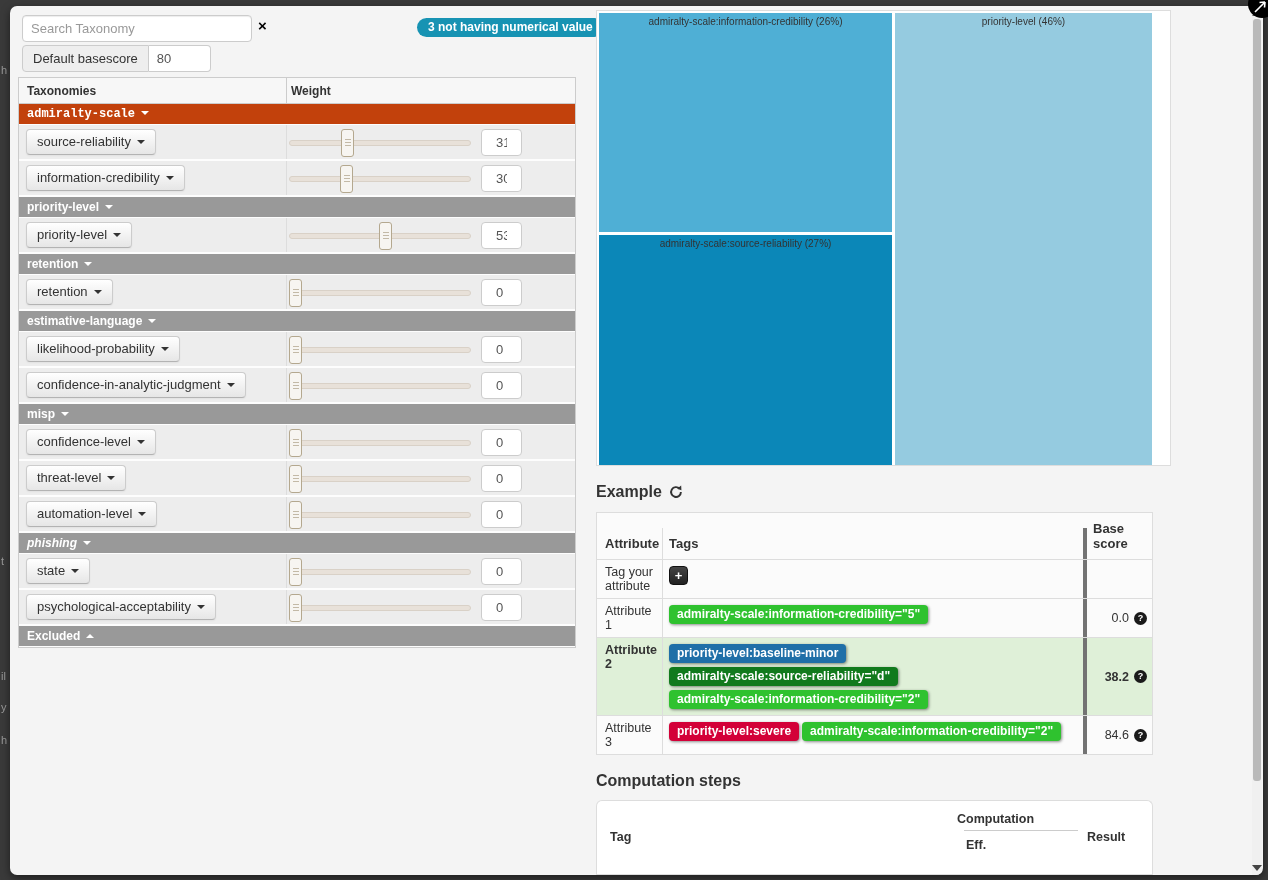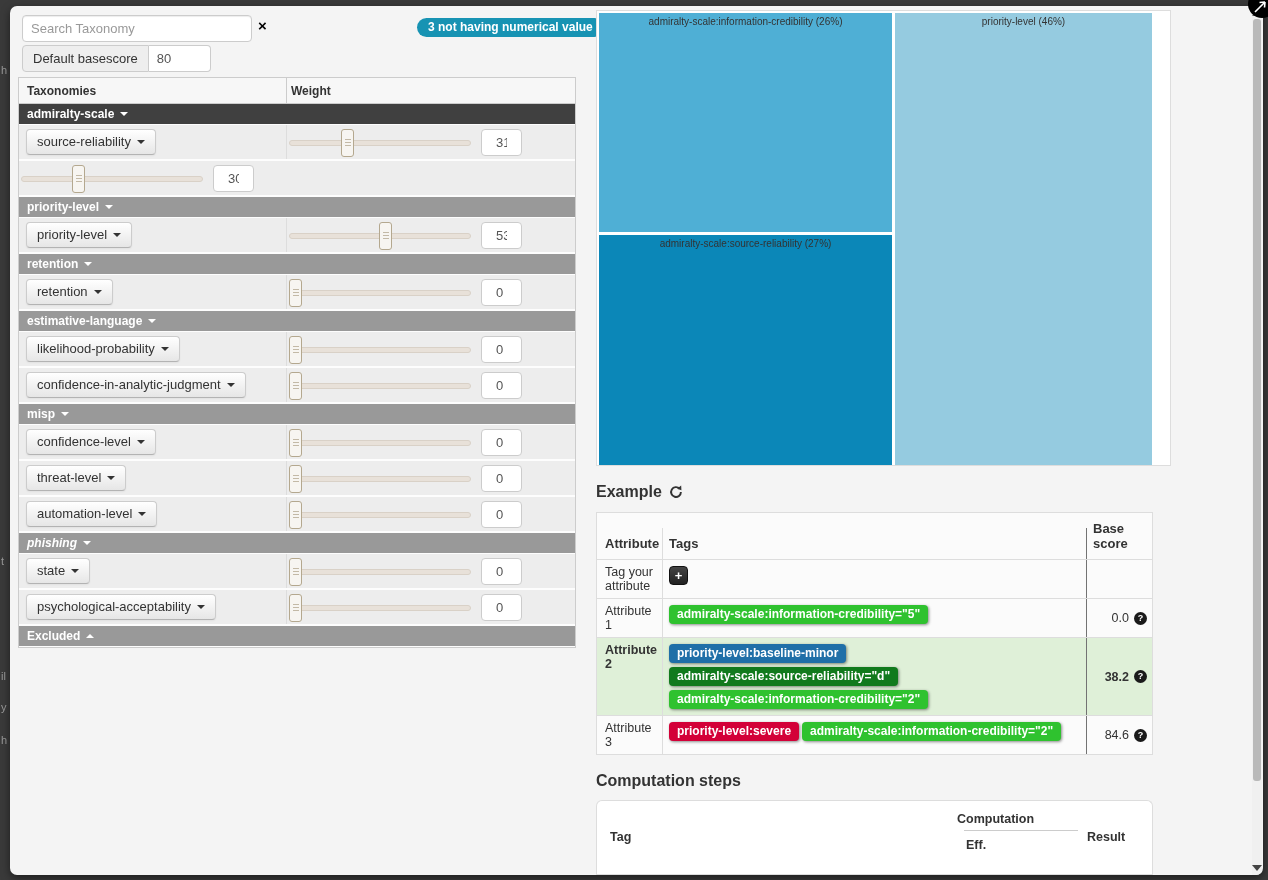--- a/index.html
+++ b/index.html
@@ -135,7 +135,7 @@
         <div class="c2">Weight</div>
       </div>
       <div id="tax-groups">
-          <div class="grp-hdr" style="background: #404040;"><span>admiralty-scale</span><span class="caret-down"></span></div>
+          <div class="grp-hdr" style="background: #c2410c; font-family: Liberation Mono, monospace;"><span>admiralty-scale</span><span class="caret-down"></span></div>
           <div class="tax-row">
             <div class="c1"><button class="dd-btn"><span>source-reliability</span><span class="caret-down"></span></button></div>
             <div class="c2">

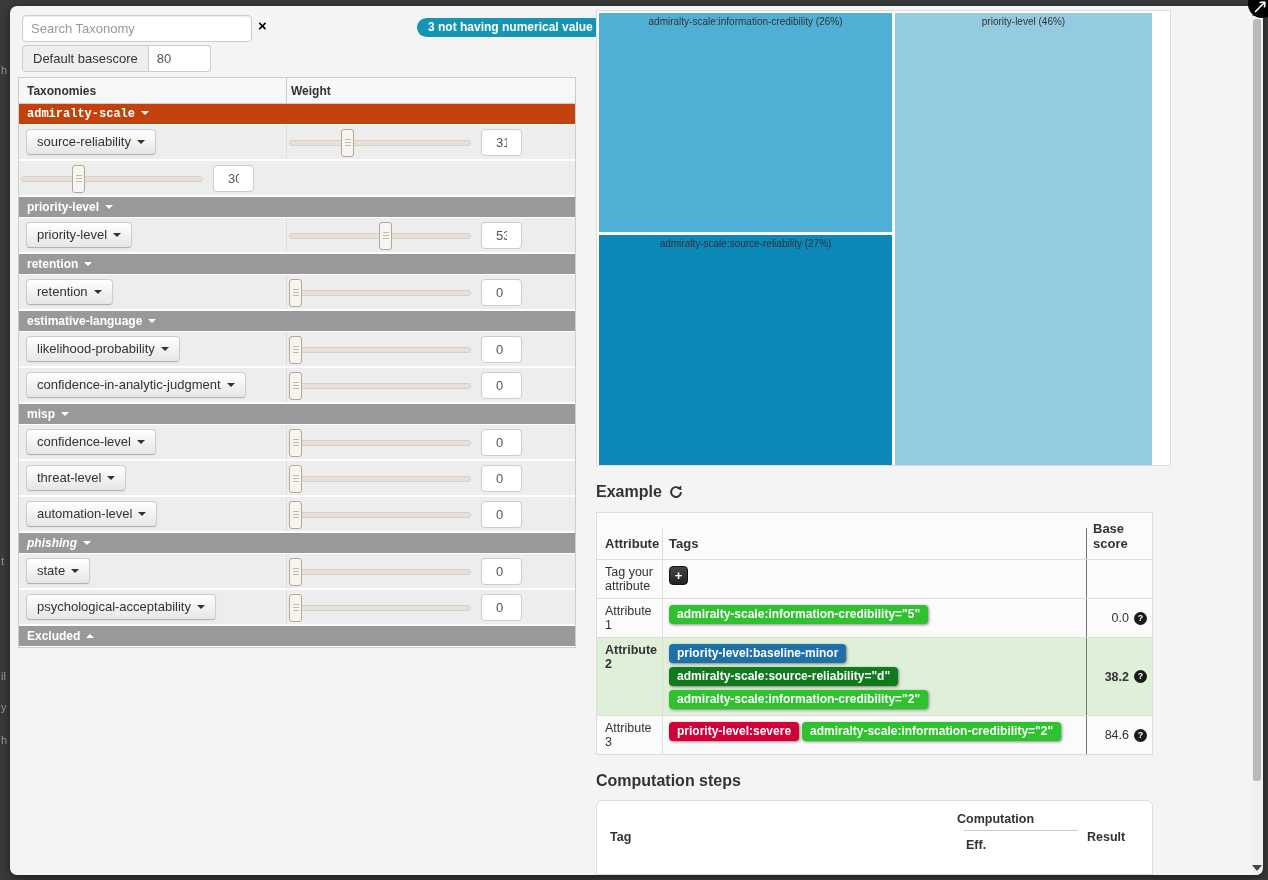--- a/index.html
+++ b/index.html
@@ -145,6 +145,7 @@
             </div>
           </div>
           <div class="tax-row">
+            <div class="c1"><button class="dd-btn"><span>information-credibility</span><span class="caret-down"></span></button></div>
             <div class="c2">
               <div class="sl-track"></div>
               <div class="sl-thumb" style="left: 52.7px;"></div>

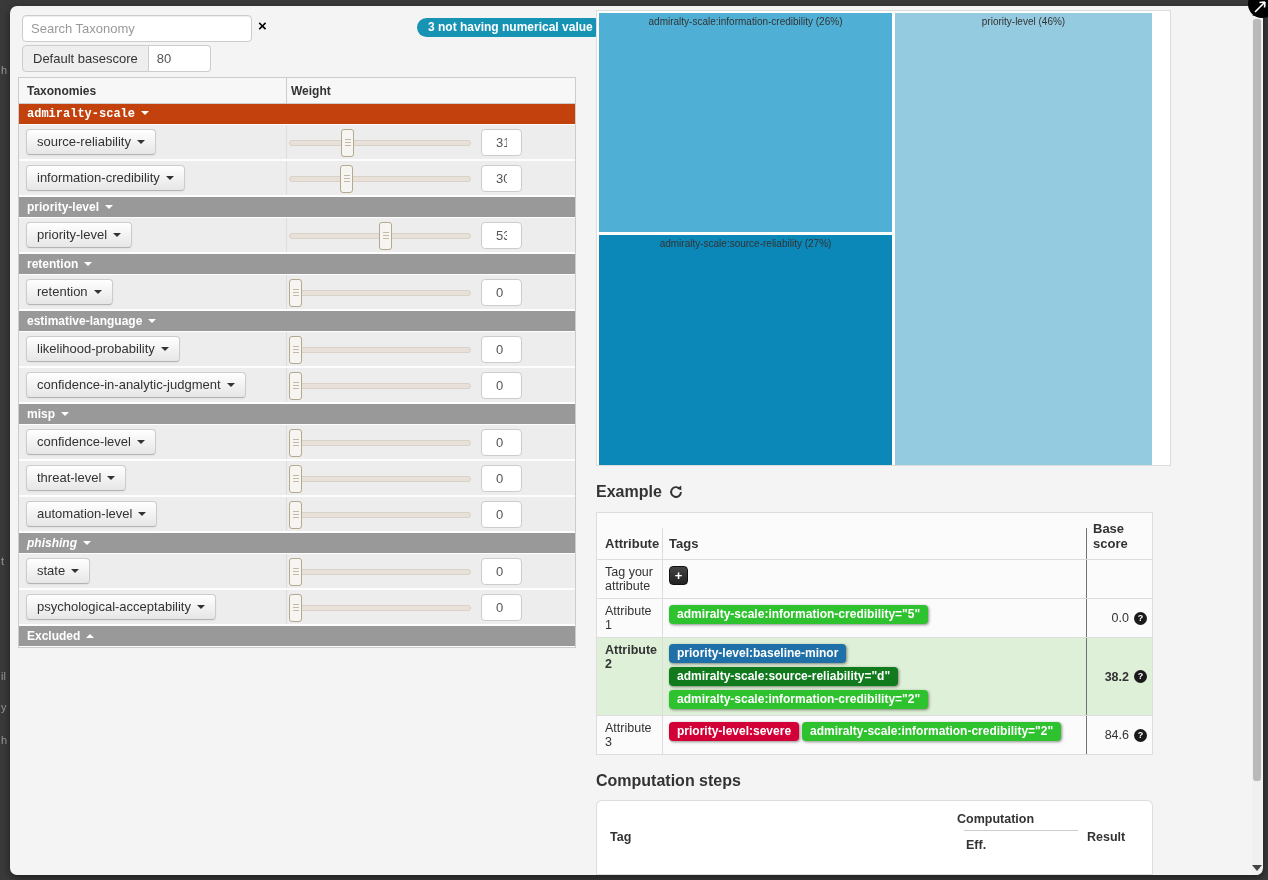--- a/index.html
+++ b/index.html
@@ -78,7 +78,7 @@
   .ex-row:last-child { border-bottom:none; }
   .ex-row.hl { background:#dff0d8; }
   .ex-c1 { width:66px; border-right:1px solid #ddd; padding:5px 8px; }
-  .ex-c2 { flex:1; border-right:1px solid #737373; padding:4px 6px; }
+  .ex-c2 { flex:1; border-right:4px solid #737373; padding:4px 6px; }
   .ex-c3 { width:65px; display:flex; align-items:center; justify-content:flex-end; gap:5px; padding:0 5px; }
   .ex-head { align-items:flex-end; }
   .ex-head .ex-c1, .ex-head .ex-c2 { font-weight:bold; font-size:13px; padding-bottom:8px; padding-top:8px; }

